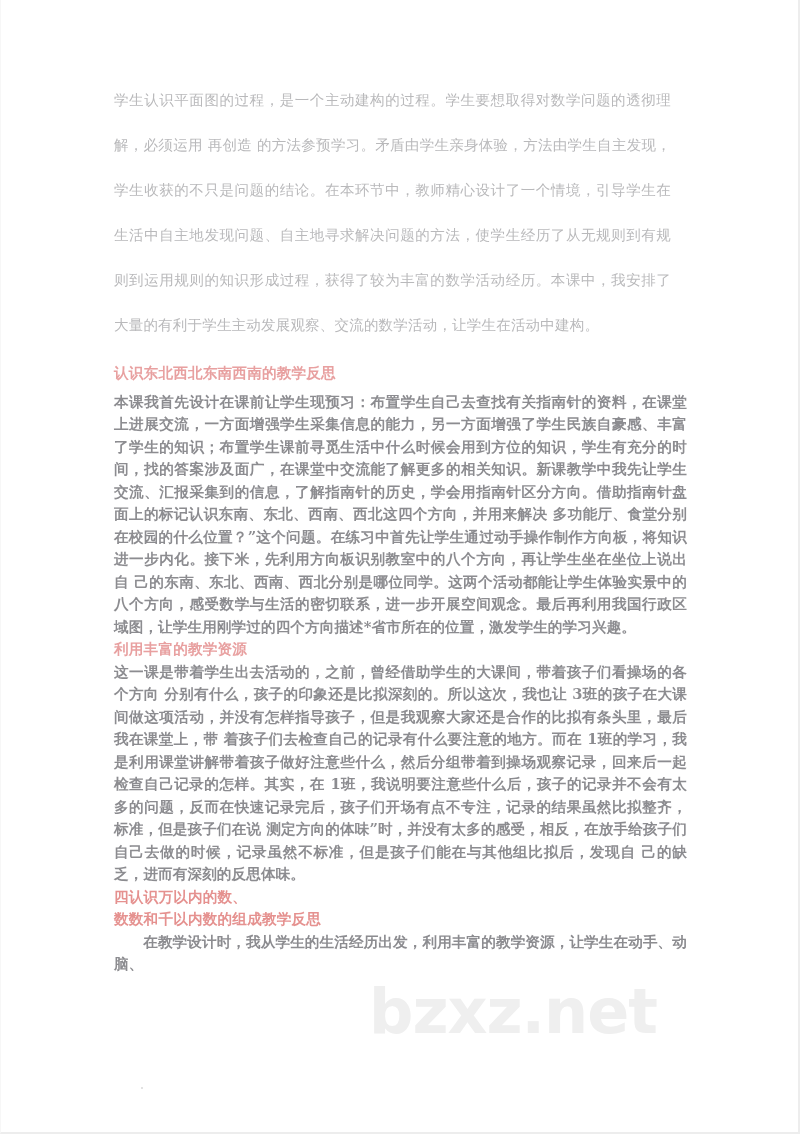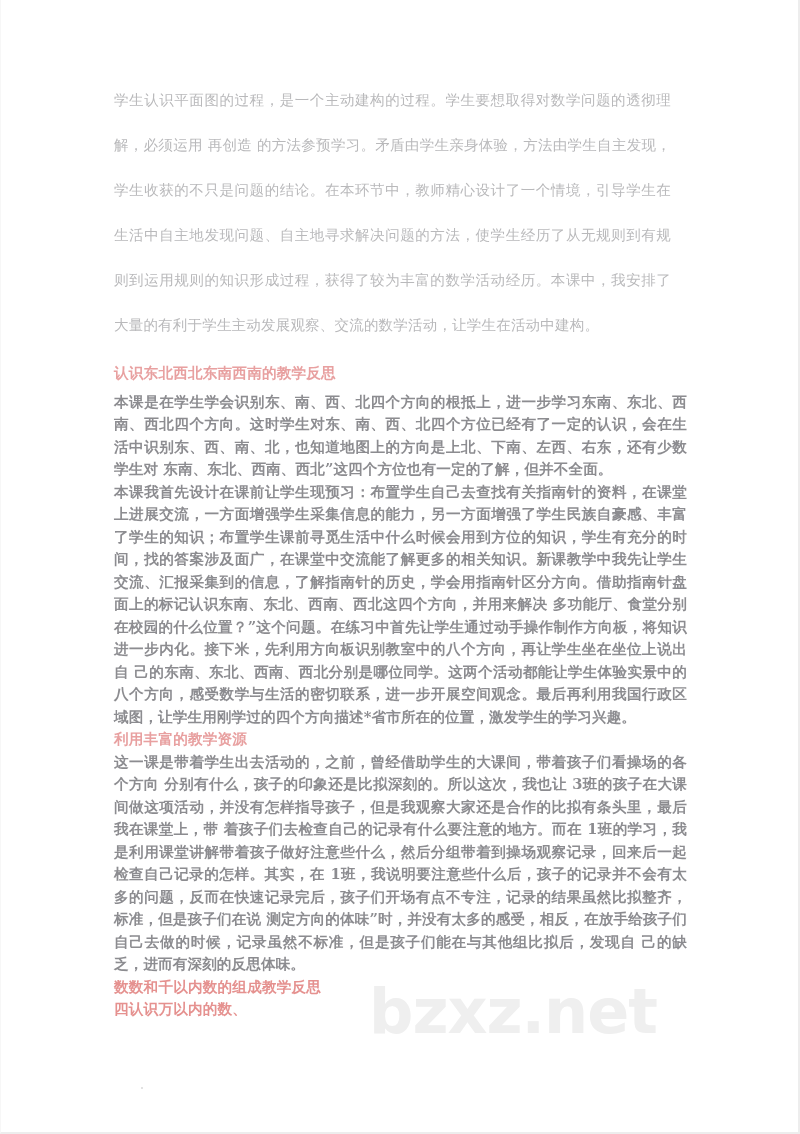--- a/index.html
+++ b/index.html
@@ -117,7 +117,6 @@
 
     <div class="gap-sm"></div>
 
-    <p class="para-body">本课是在学生学会识别东、南、西、北四个方向的根抵上，进一步学习东南、东北、西南、西北四个方向。这时学生对东、南、西、北四个方位已经有了一定的认识，会在生活中识别东、西、南、北，也知道地图上的方向是上北、下南、左西、右东，还有少数学生对 东南、东北、西南、西北”这四个方位也有一定的了解，但并不全面。</p>
 
     <p class="para-body">本课我首先设计在课前让学生现预习：布置学生自己去查找有关指南针的资料，在课堂上进展交流，一方面增强学生采集信息的能力，另一方面增强了学生民族自豪感、丰富了学生的知识；布置学生课前寻觅生活中什么时候会用到方位的知识，学生有充分的时间，找的答案涉及面广，在课堂中交流能了解更多的相关知识。新课教学中我先让学生交流、汇报采集到的信息，了解指南针的历史，学会用指南针区分方向。借助指南针盘面上的标记认识东南、东北、西南、西北这四个方向，并用来解决 多功能厅、食堂分别在校园的什么位置？”这个问题。在练习中首先让学生通过动手操作制作方向板，将知识进一步内化。接下米，先利用方向板识别教室中的八个方向，再让学生坐在坐位上说出自 己的东南、东北、西南、西北分别是哪位同学。这两个活动都能让学生体验实景中的八个方向，感受数学与生活的密切联系，进一步开展空间观念。最后再利用我国行政区域图，让学生用刚学过的四个方向描述*省市所在的位置，激发学生的学习兴趣。</p>
 

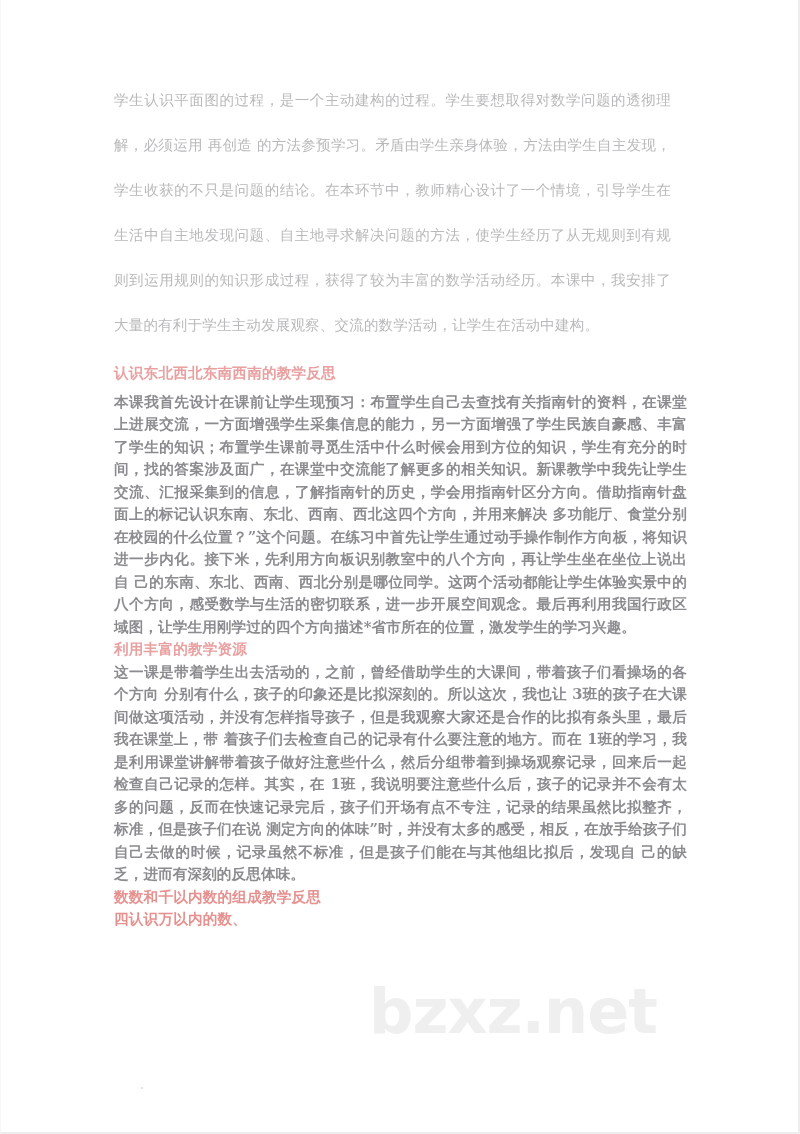--- a/index.html
+++ b/index.html
@@ -124,9 +124,9 @@
 
     <p class="para-body">这一课是带着学生出去活动的，之前，曾经借助学生的大课间，带着孩子们看操场的各个方向 分别有什么，孩子的印象还是比拟深刻的。所以这次，我也让 3班的孩子在大课间做这项活动，并没有怎样指导孩子，但是我观察大家还是合作的比拟有条头里，最后我在课堂上，带 着孩子们去检查自己的记录有什么要注意的地方。而在 1班的学习，我是利用课堂讲解带着孩子做好注意些什么，然后分组带着到操场观察记录，回来后一起检查自己记录的怎样。其实，在 1班，我说明要注意些什么后，孩子的记录并不会有太多的问题，反而在快速记录完后，孩子们开场有点不专注，记录的结果虽然比拟整齐，标准，但是孩子们在说 测定方向的体味”时，并没有太多的感受，相反，在放手给孩子们自己去做的时候，记录虽然不标准，但是孩子们能在与其他组比拟后，发现自 己的缺乏，进而有深刻的反思体味。</p>
 
+    <h2 class="heading-red strong">四认识万以内的数、</h2>
+
     <h2 class="heading-red strong">数数和千以内数的组成教学反思</h2>
-
-    <h2 class="heading-red strong">四认识万以内的数、</h2>
 
 
   </div>

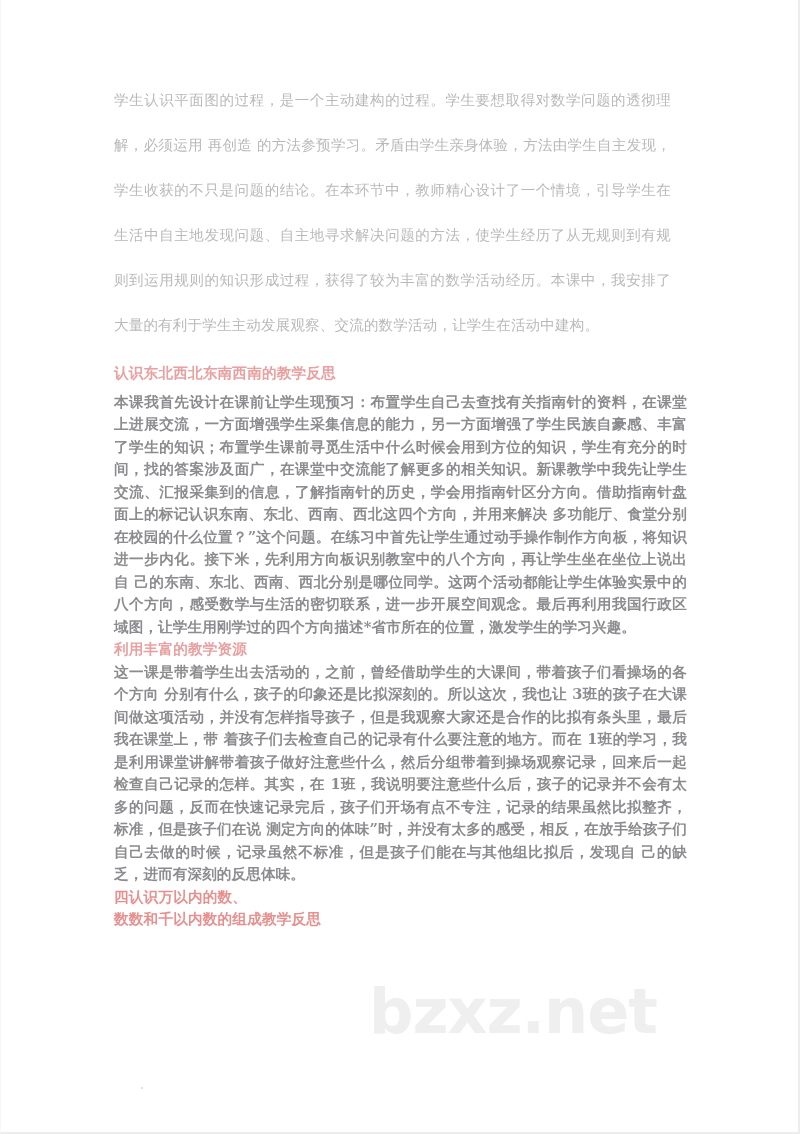--- a/index.html
+++ b/index.html
@@ -128,6 +128,7 @@
 
     <h2 class="heading-red strong">数数和千以内数的组成教学反思</h2>
 
+    <p class="para-body indent">在教学设计时，我从学生的生活经历出发，利用丰富的教学资源，让学生在动手、动脑、</p>
 
   </div>
 

